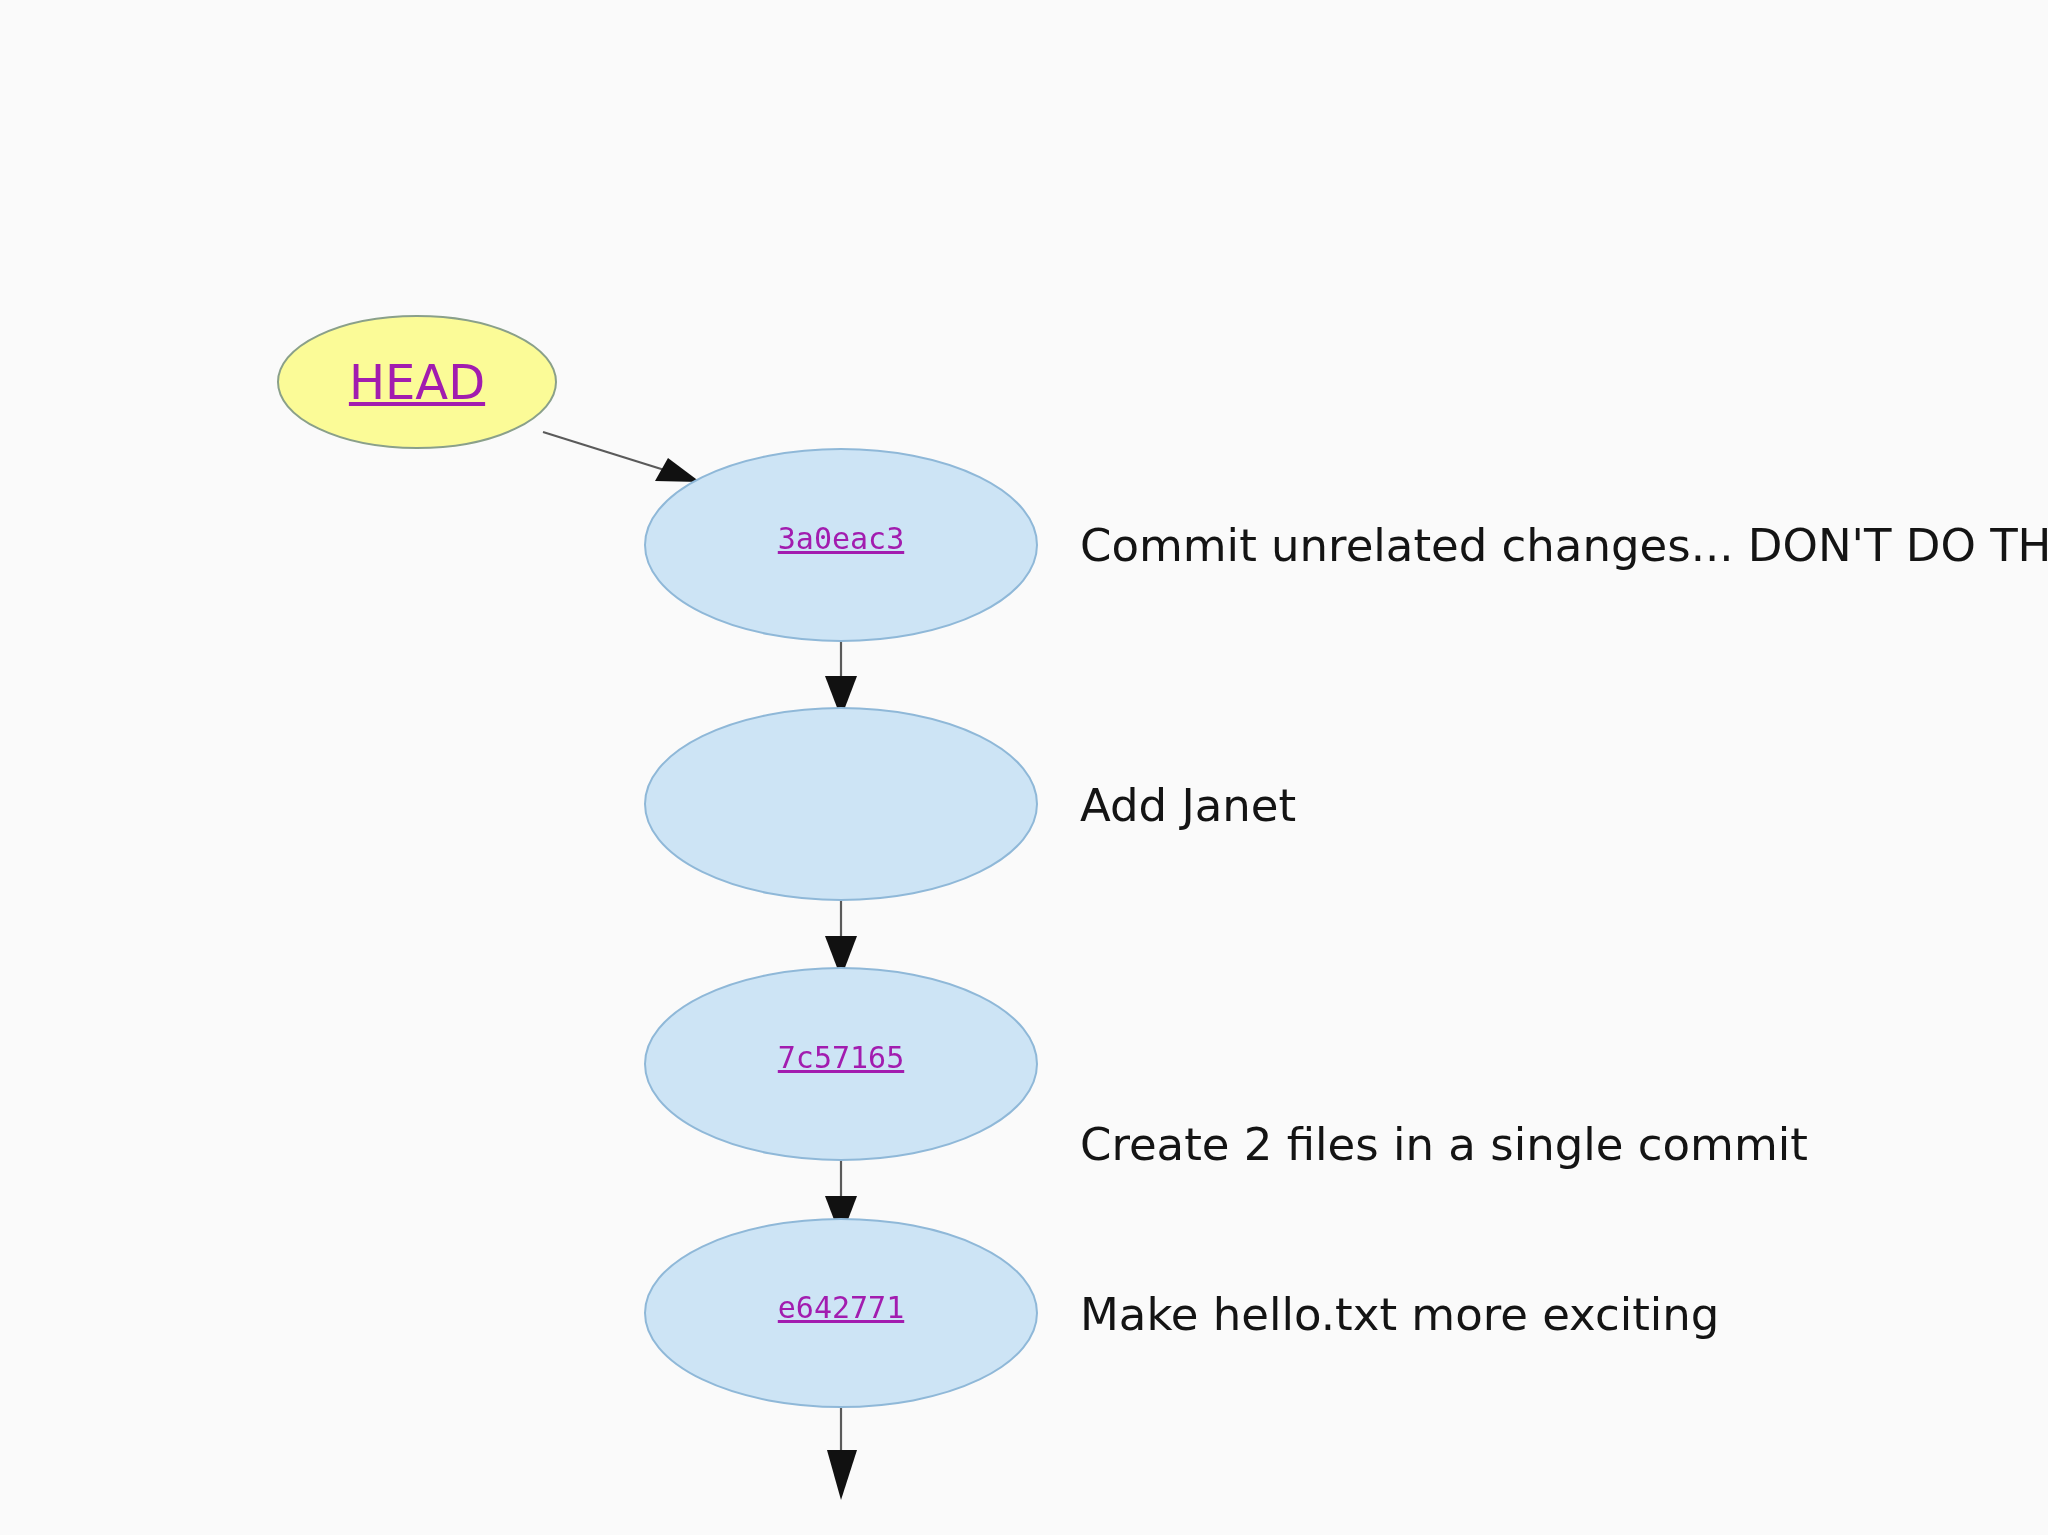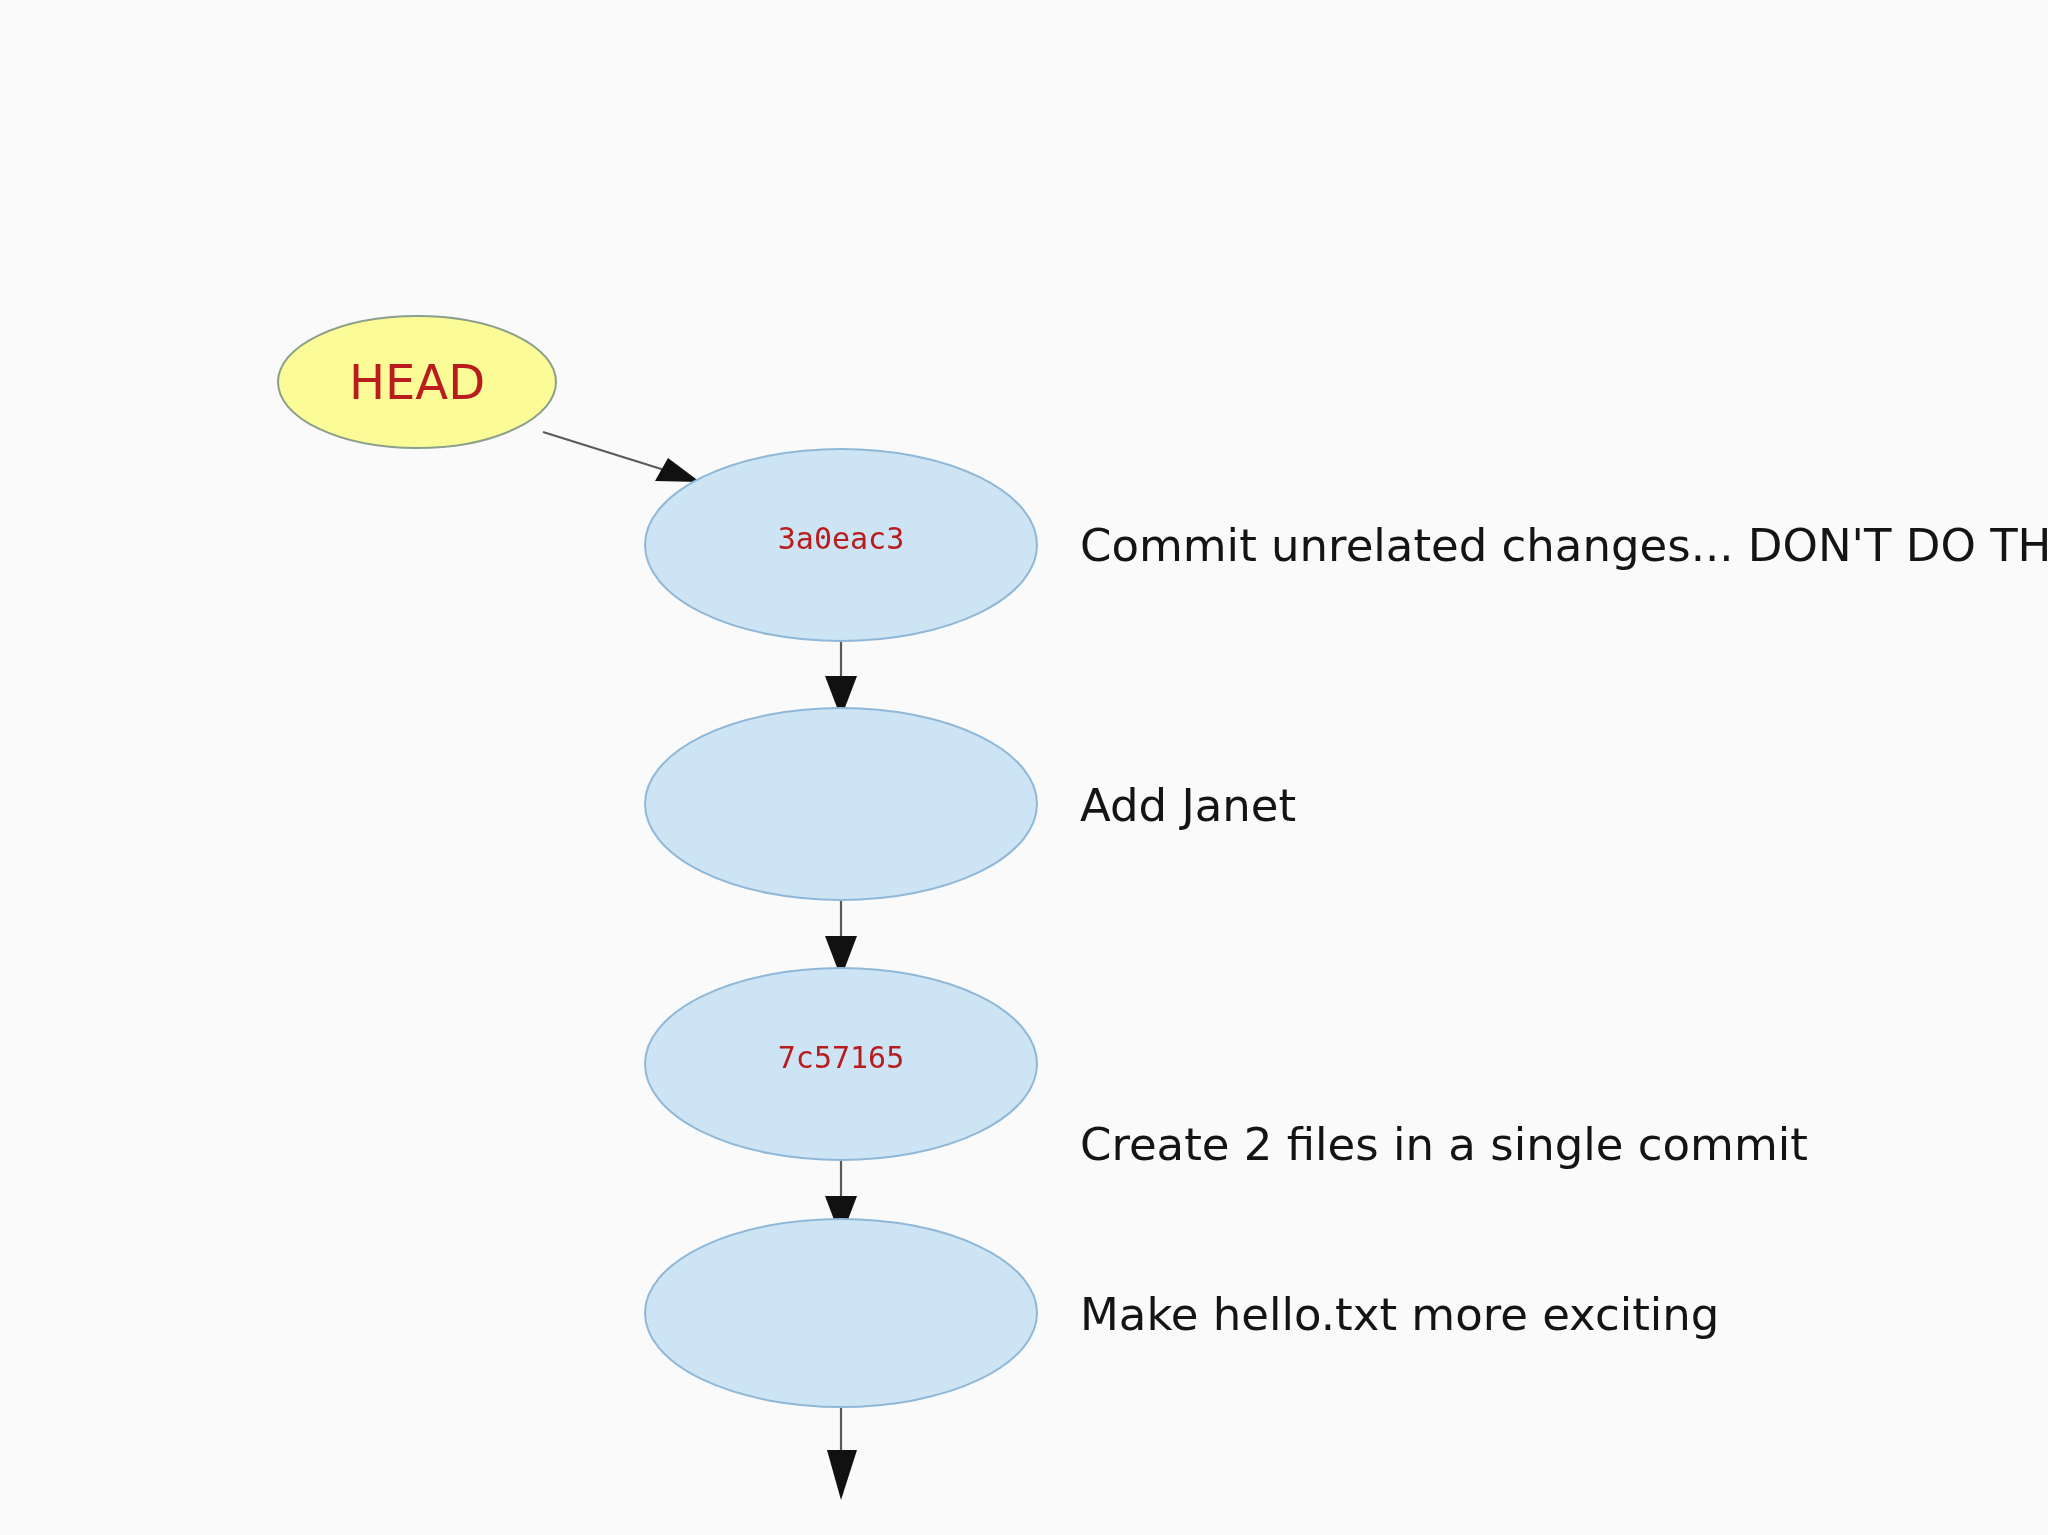--- a/index.html
+++ b/index.html
@@ -52,9 +52,10 @@
   .node-label {
     position: absolute;
     text-align: center;
-    color: #b91c1c;
+    color: #a21caf;
     white-space: nowrap;
     line-height: 1;
+    text-decoration: underline;
   }
   .node-label.hash {
     font-family: "DejaVu Sans Mono", "Liberation Mono", monospace;

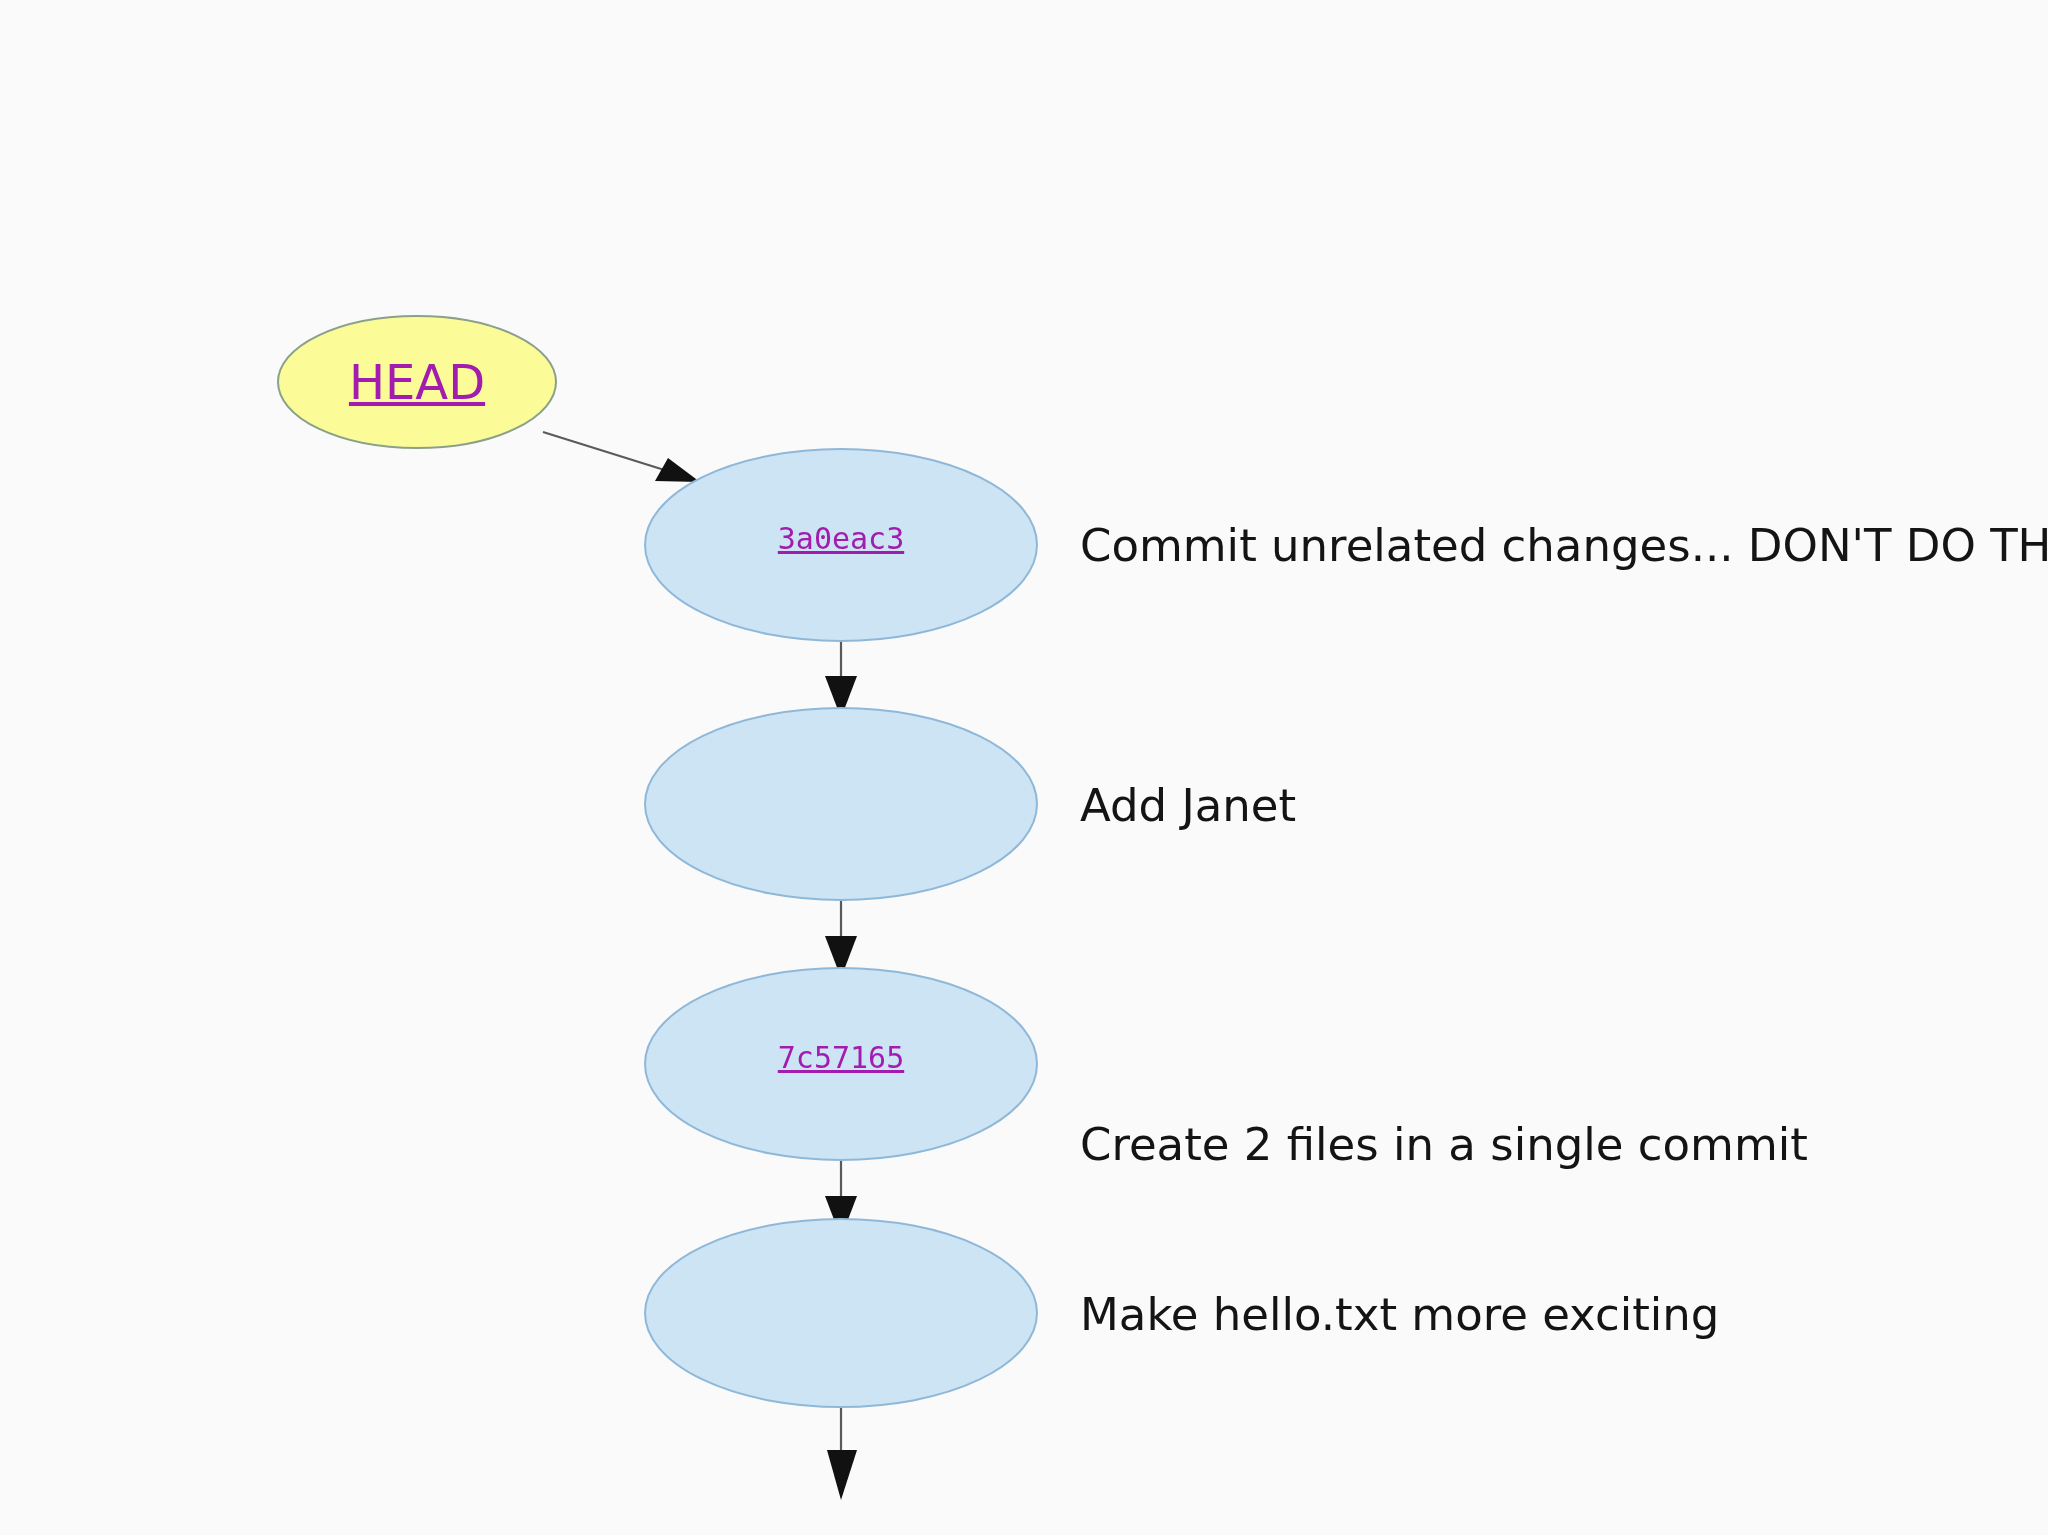--- a/index.html
+++ b/index.html
@@ -120,6 +120,7 @@
 
   <div class="node-label hash" style="left:641px; top:524px; width:400px;">3a0eac3</div>
   <div class="node-label hash" style="left:641px; top:1043px; width:400px;text-align:center;">7c57165</div>
+  <div class="node-label hash" style="left:641px; top:1293px; width:400px;">e642771</div>
 
   <div class="commit-message" style="left:1080px; top:523px;">Commit unrelated changes... DON'T DO THIS</div>
   <div class="commit-message" style="left:1080px; top:783px;">Add Janet</div>

